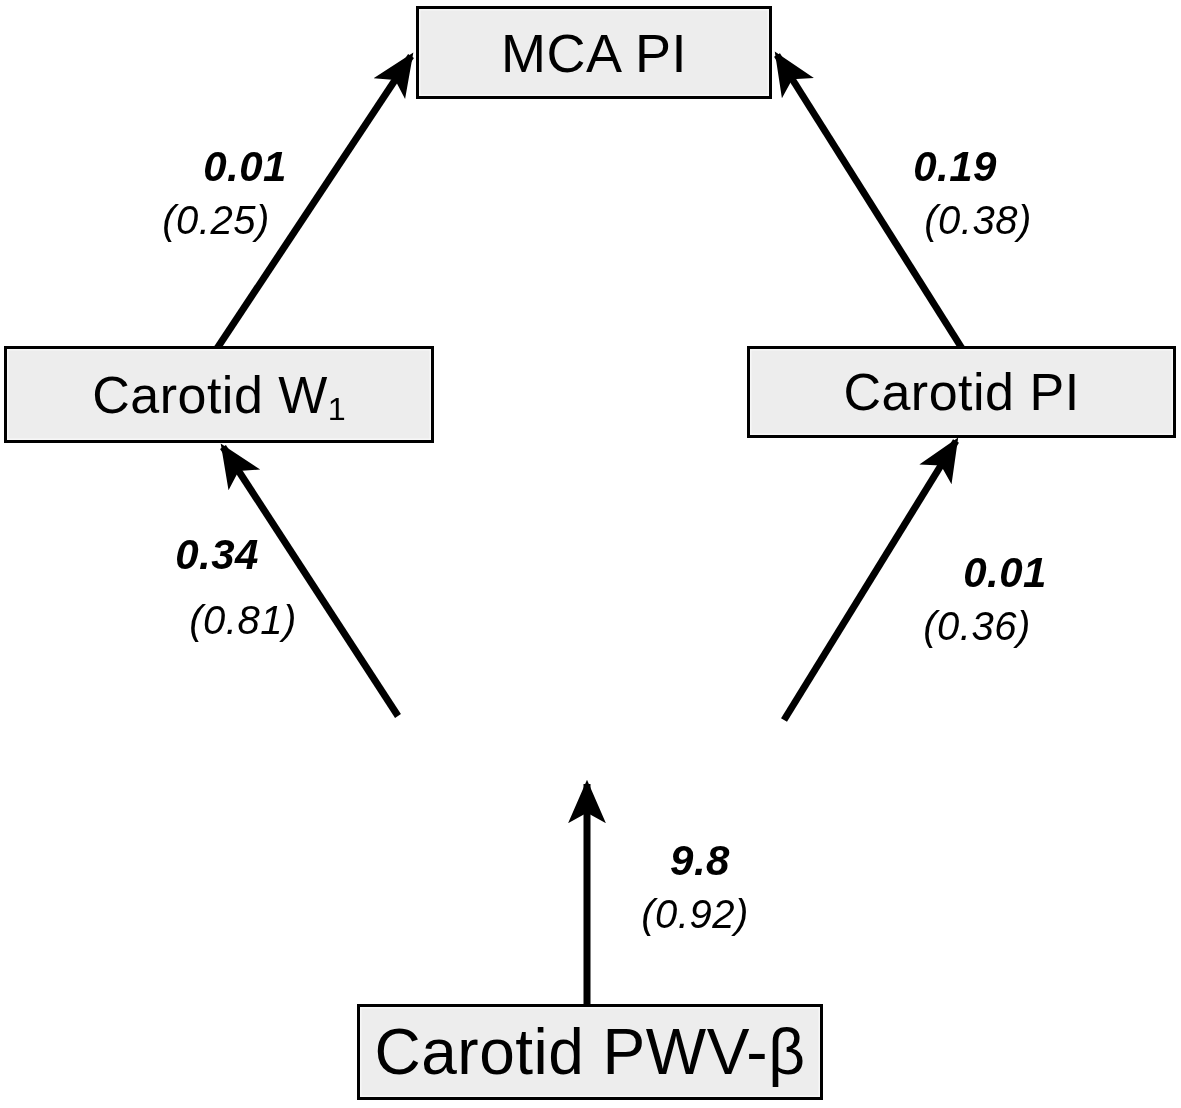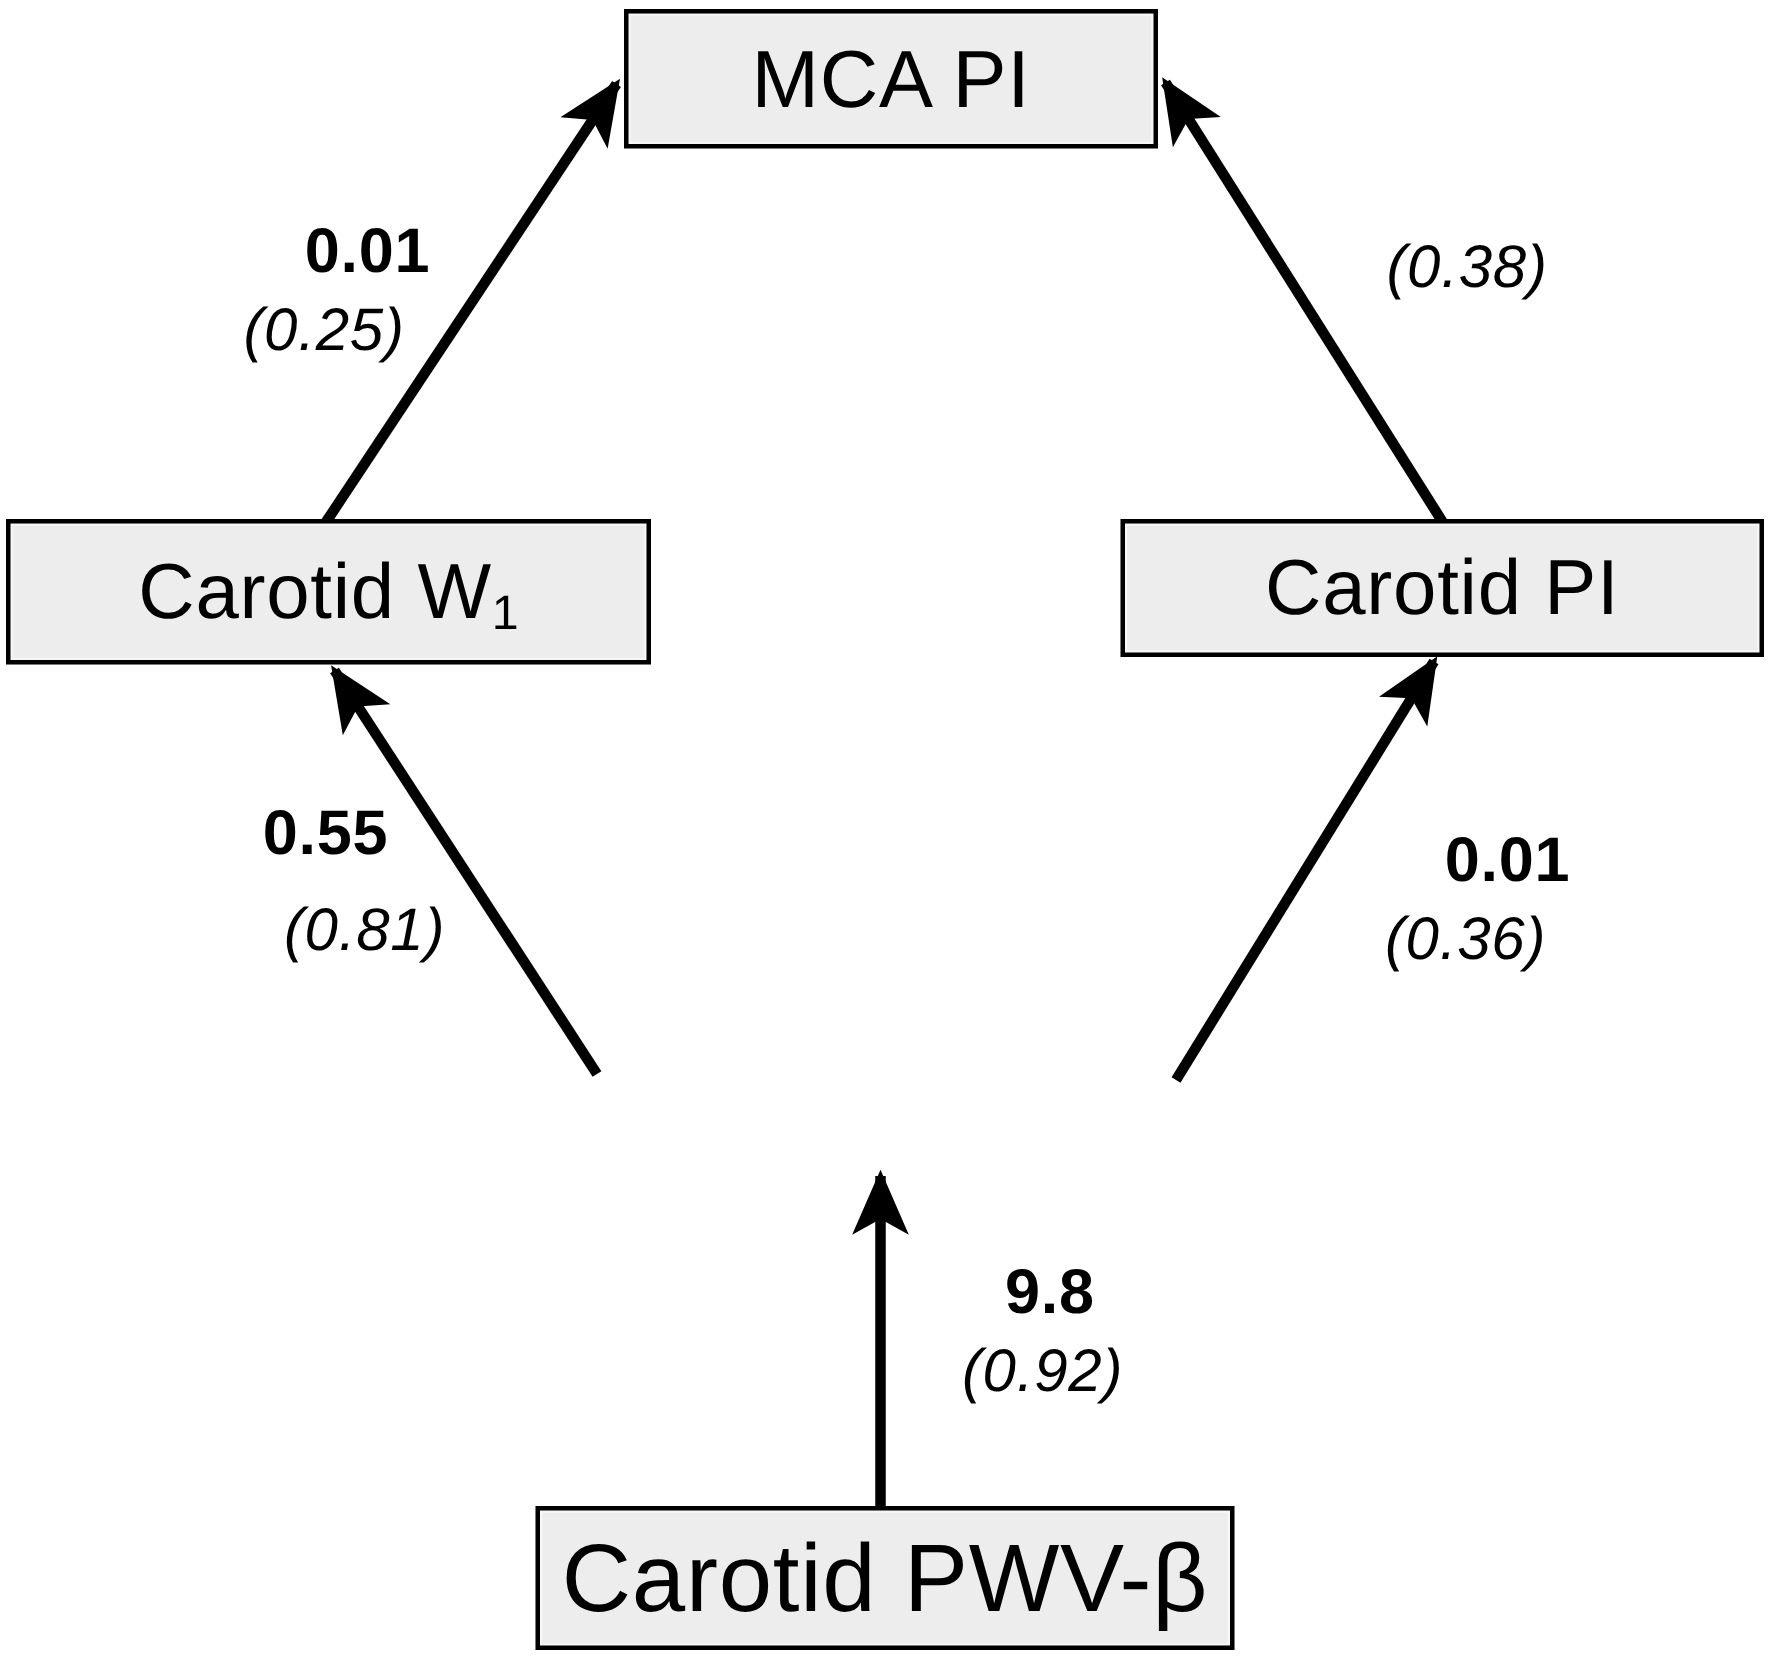--- a/index.html
+++ b/index.html
@@ -66,6 +66,7 @@
     font-weight: bold;
     font-size: 42px;
     letter-spacing: 0.5px;
+    font-style: italic;
   }
   .edge-label .se {
     display: block;

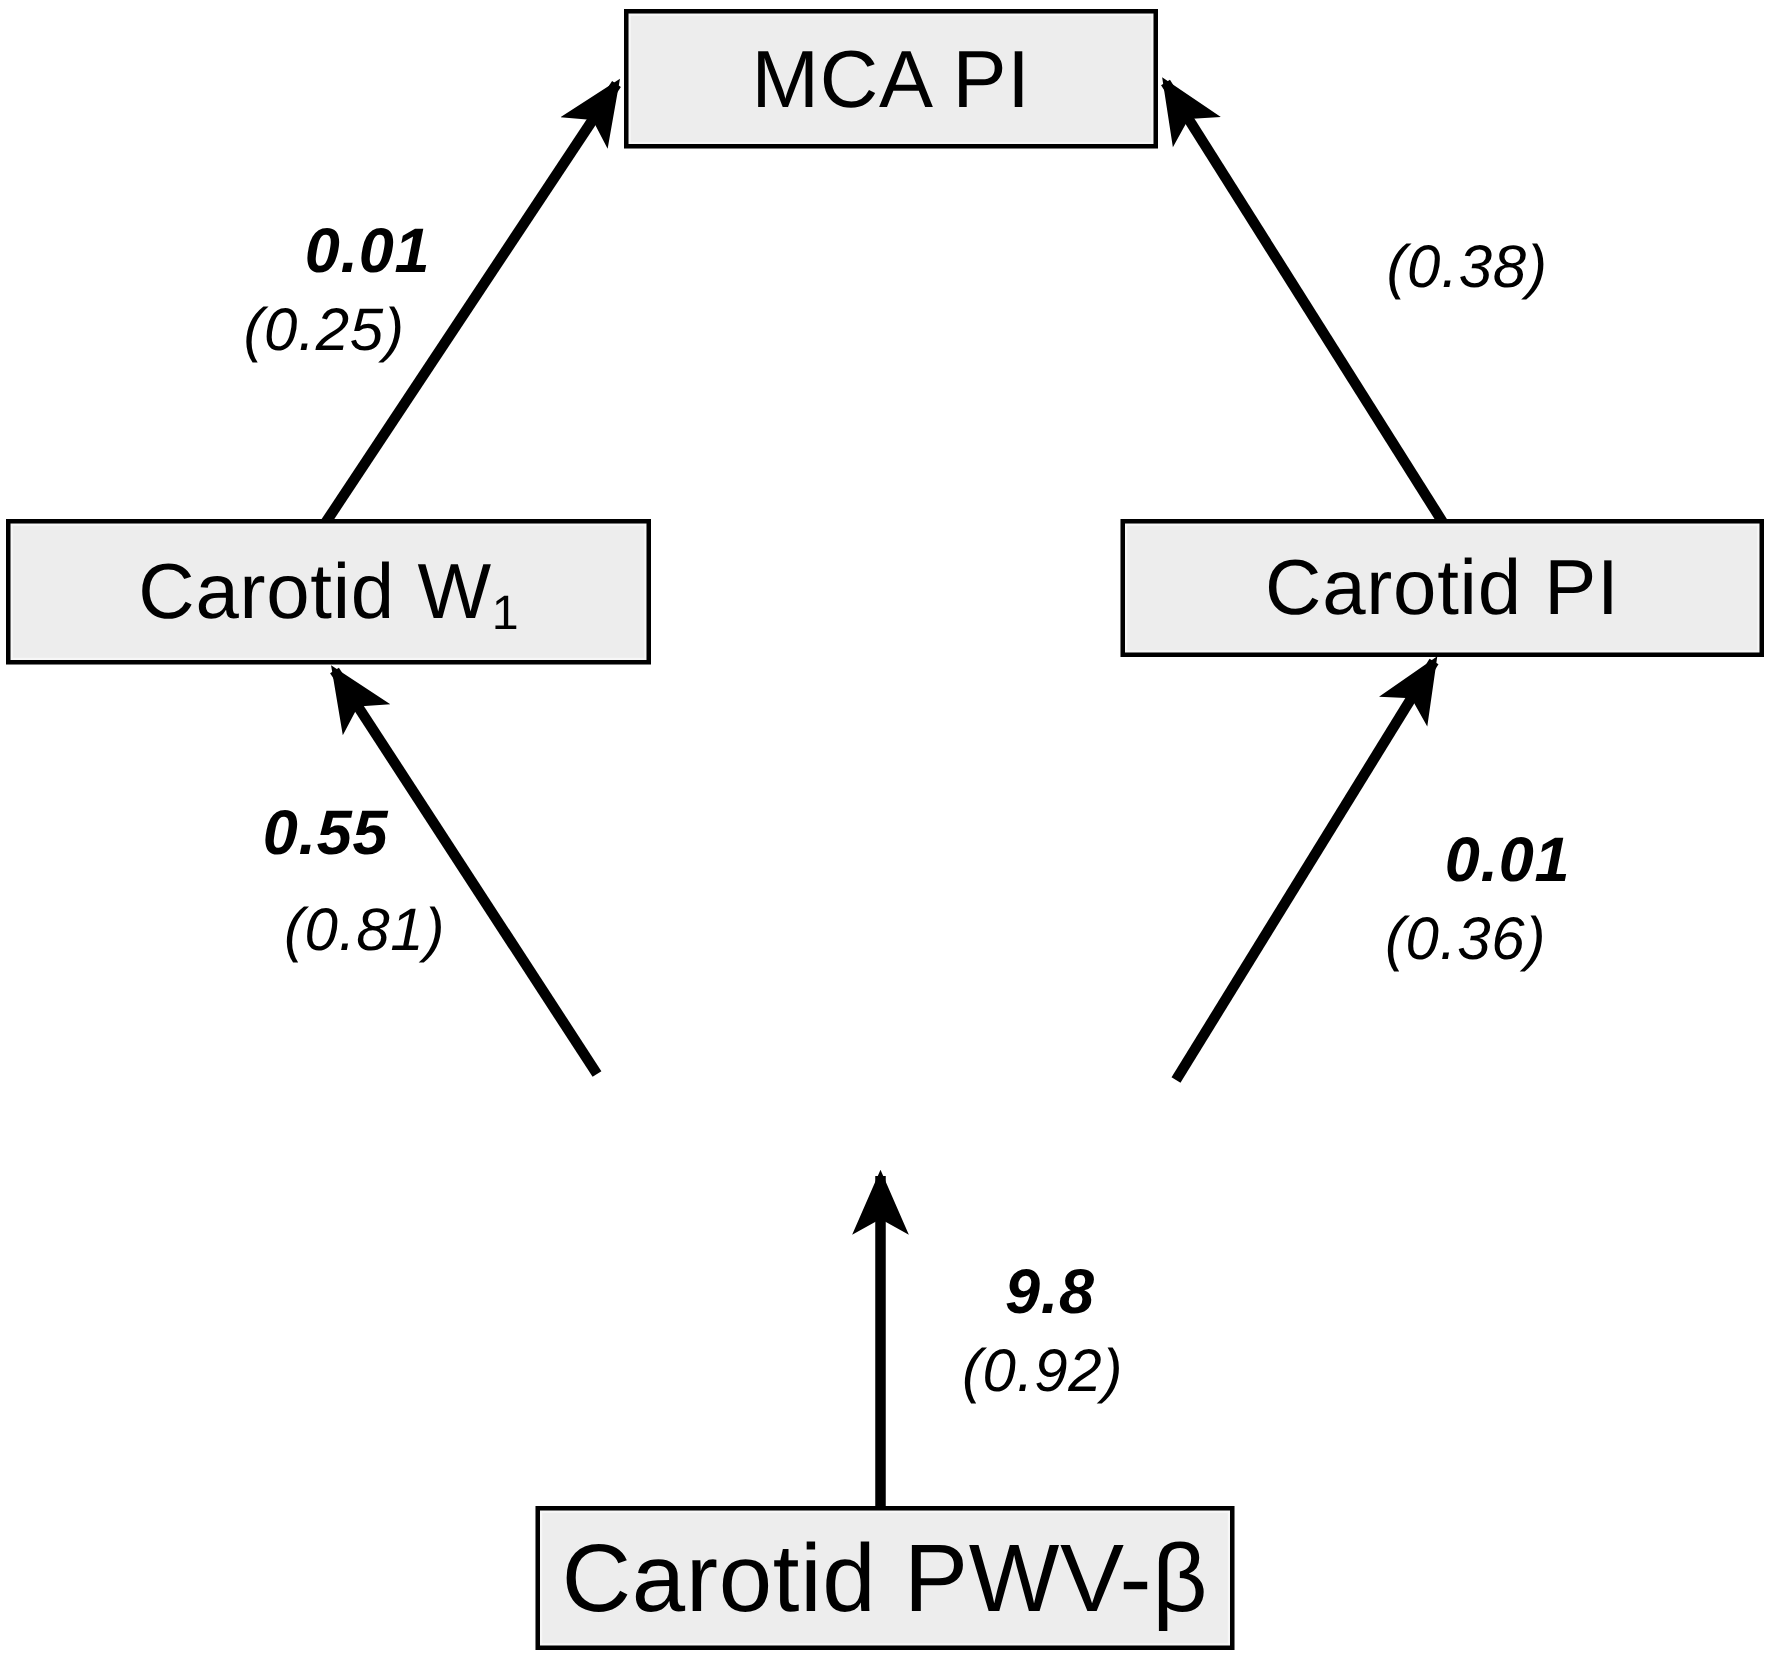--- a/index.html
+++ b/index.html
@@ -132,6 +132,7 @@
   </div>
 
   <div class="edge-label" id="label-pi-to-mca">
+    <span class="coef">0.19</span>
     <span class="se">(0.38)</span>
   </div>
 

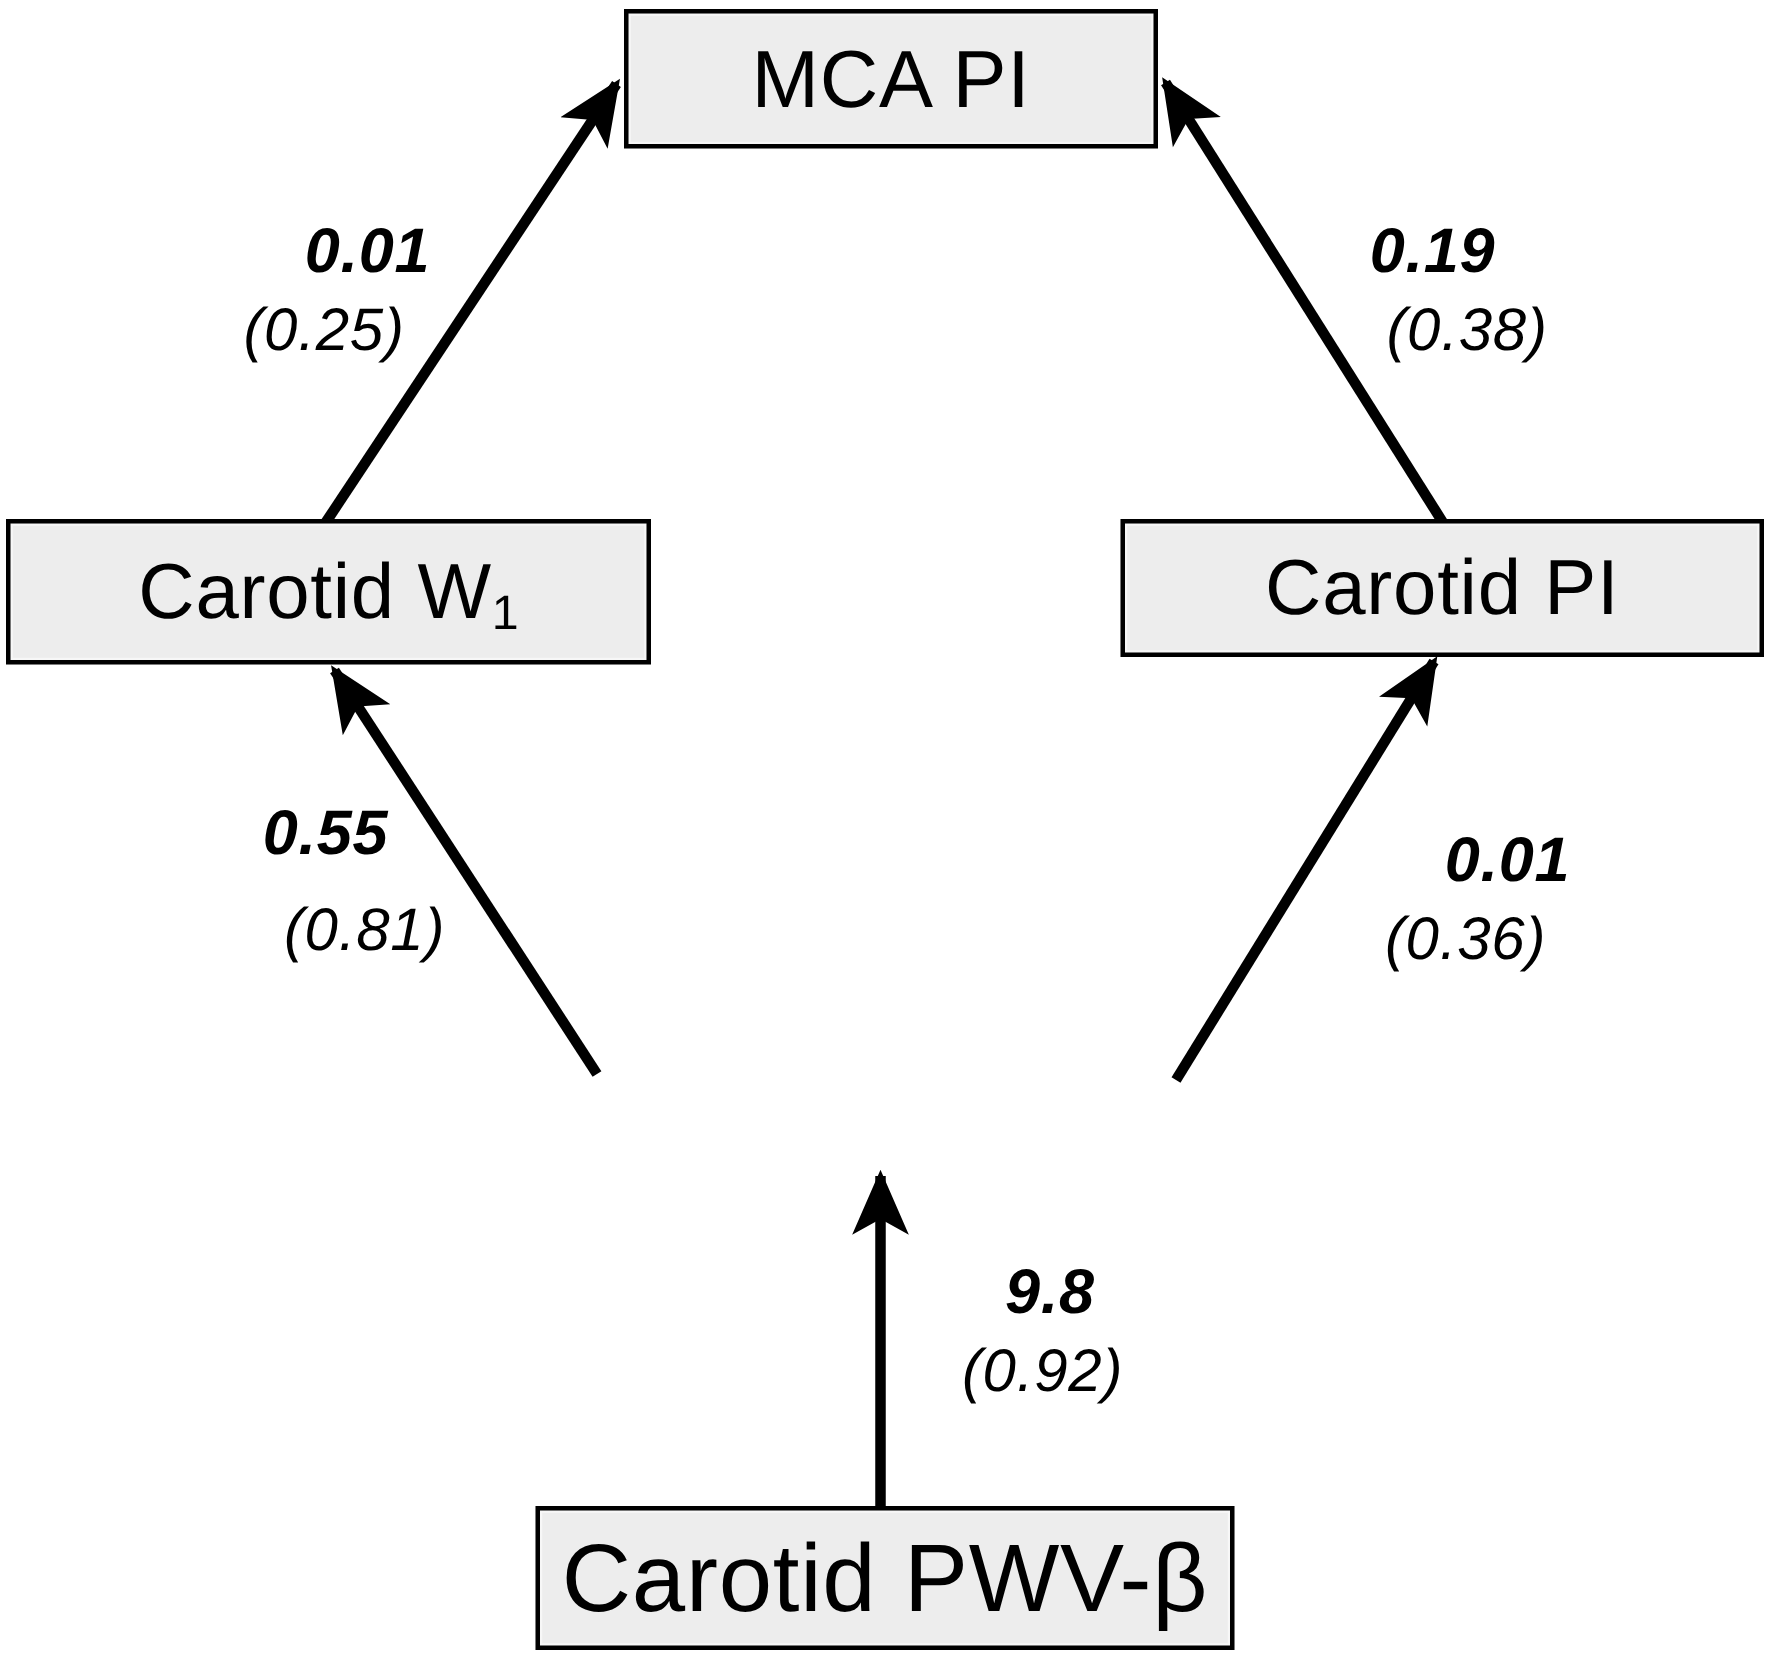--- a/index.html
+++ b/index.html
@@ -137,7 +137,7 @@
   </div>
 
   <div class="edge-label" id="label-pp-to-w1">
-    <span class="coef">0.55</span>
+    <span class="coef">0.34</span>
     <span class="se">(0.81)</span>
   </div>
 

